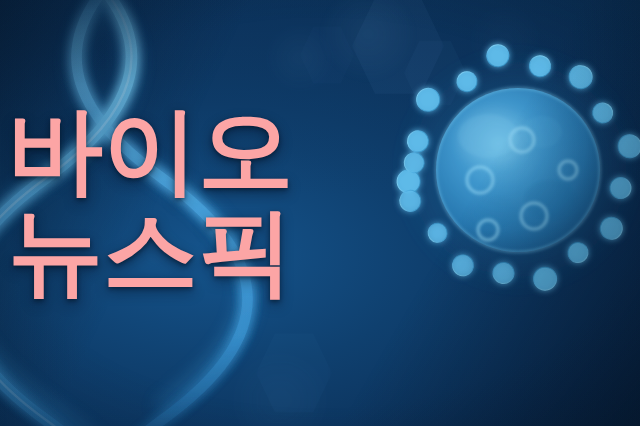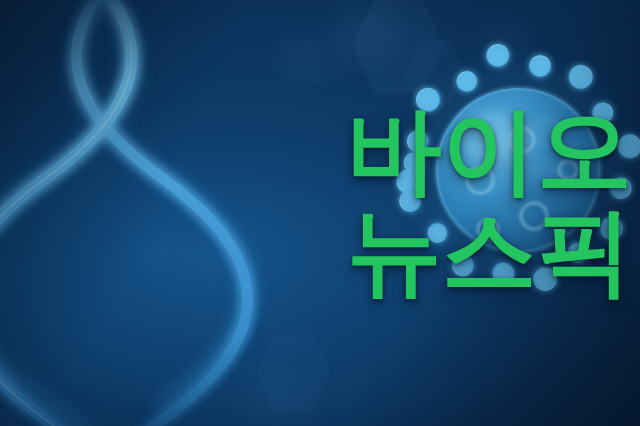--- a/index.html
+++ b/index.html
@@ -66,9 +66,9 @@
   .headline{
     position:absolute;
     left:0;right:0;top:104px;
-    text-align:right;
+    text-align:left;
     line-height:.98;
-    color:#22c55e;
+    color:#fca5a5;
     font-weight:700;
     letter-spacing:.004em;
     text-shadow:

